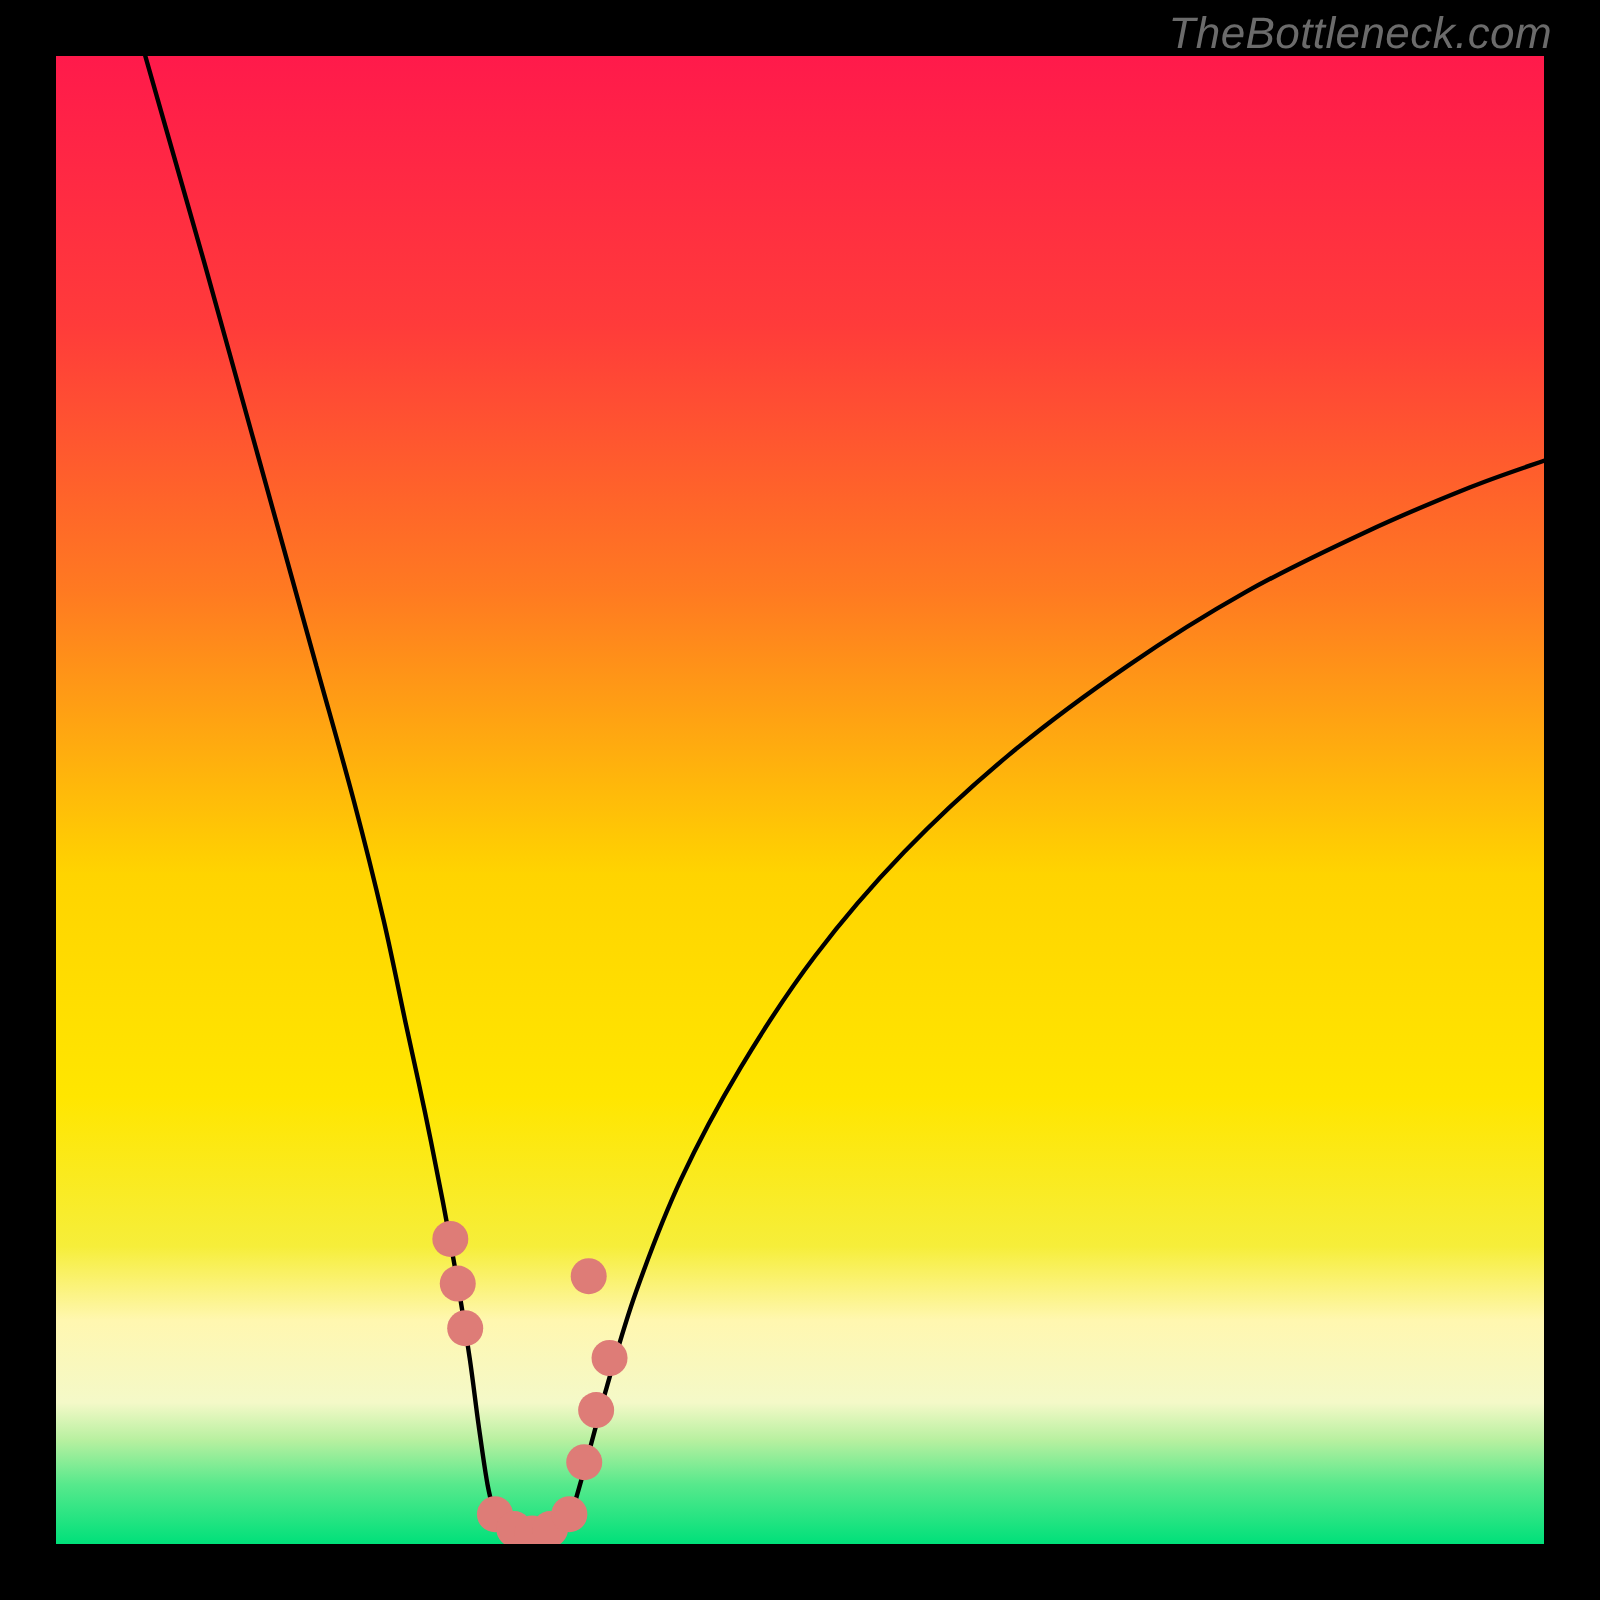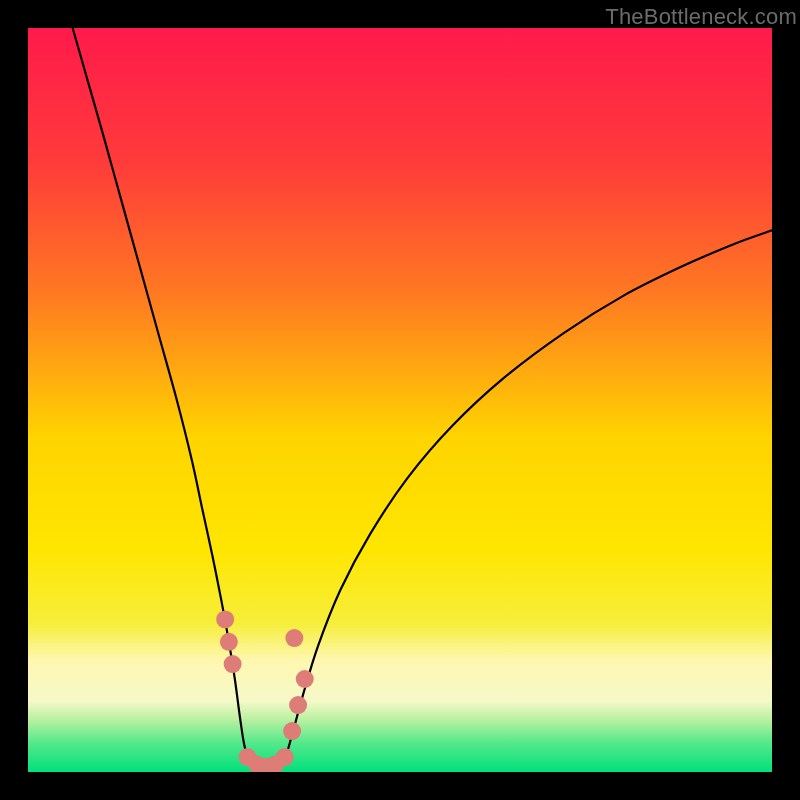--- a/index.html
+++ b/index.html
@@ -30,12 +30,13 @@
   .watermark {
     position: absolute;
     top: 4px;
-    right: 3px;
+    right: 24px;
     color: #6b6b6b;
     font-size: 22px;
     font-weight: 400;
     letter-spacing: 0.2px;
     user-select: none;
+    font-style: italic;
   }
   svg { display: block; }
 </style>

